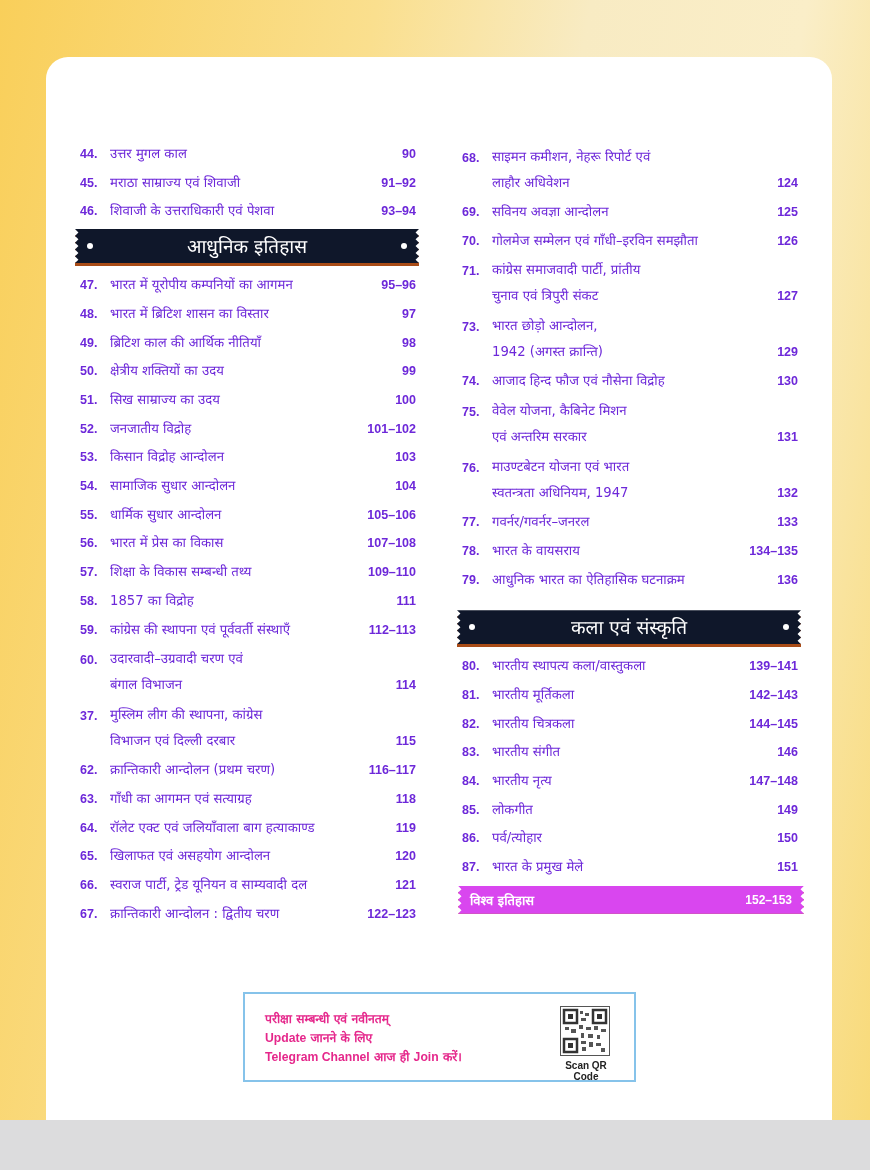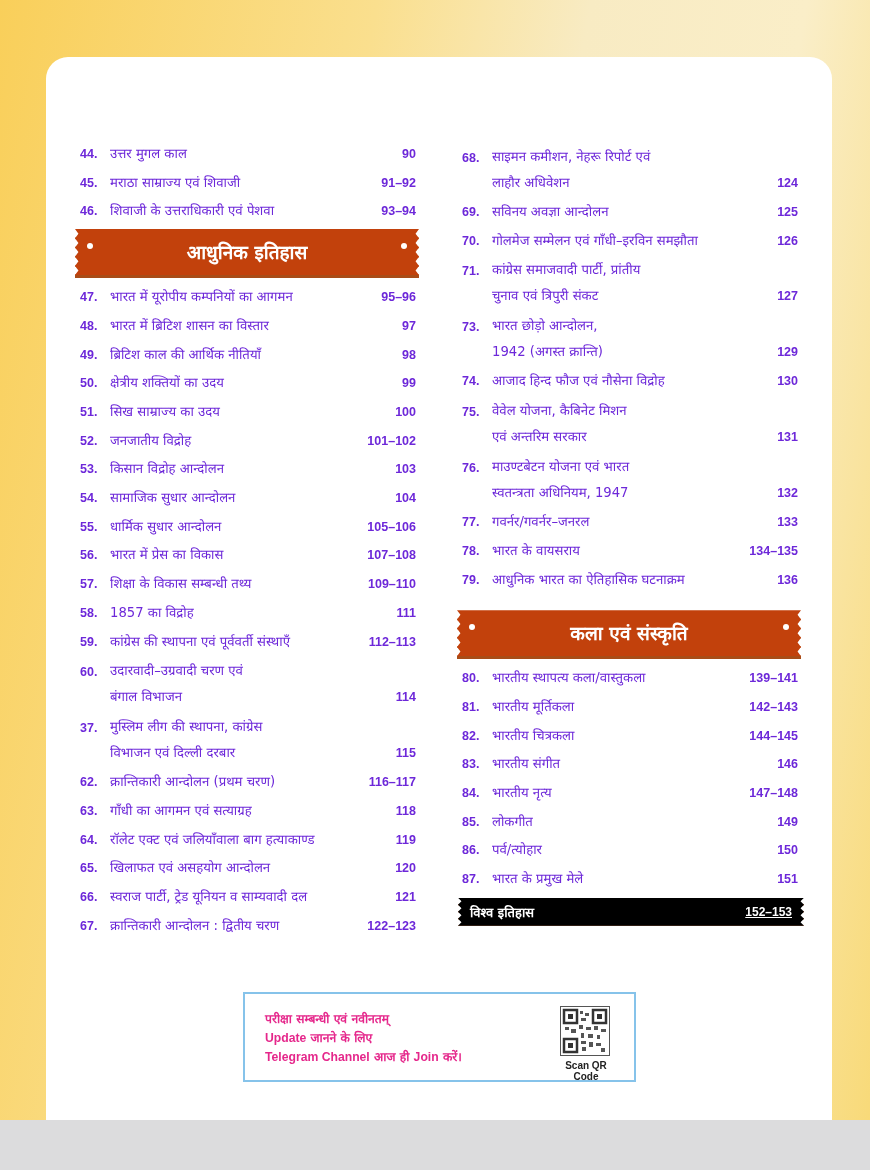--- a/index.html
+++ b/index.html
@@ -43,11 +43,11 @@
 
   .banner {
     position: relative;
-    height: 46px; margin: 3px 0 5px -5px; width: 344px;
-    background: #c2410c;
+    height: 34px; margin: 3px 0 5px -5px; width: 344px;
+    background: #0f172a;
     color: #fff;
     display: flex; align-items: center; justify-content: center;
-    font-size: 19px; font-weight: bold;
+    font-size: 19px; font-weight: normal;
     box-shadow: 0 3px 0 #b4521a;
     clip-path: polygon(0 0, 100% 0, 99% 10%, 100% 20%, 99% 30%, 100% 40%, 99% 50%, 100% 60%, 99% 70%, 100% 80%, 99% 90%, 100% 100%, 0 100%, 1% 90%, 0 80%, 1% 70%, 0 60%, 1% 50%, 0 40%, 1% 30%, 0 20%, 1% 10%);
   }

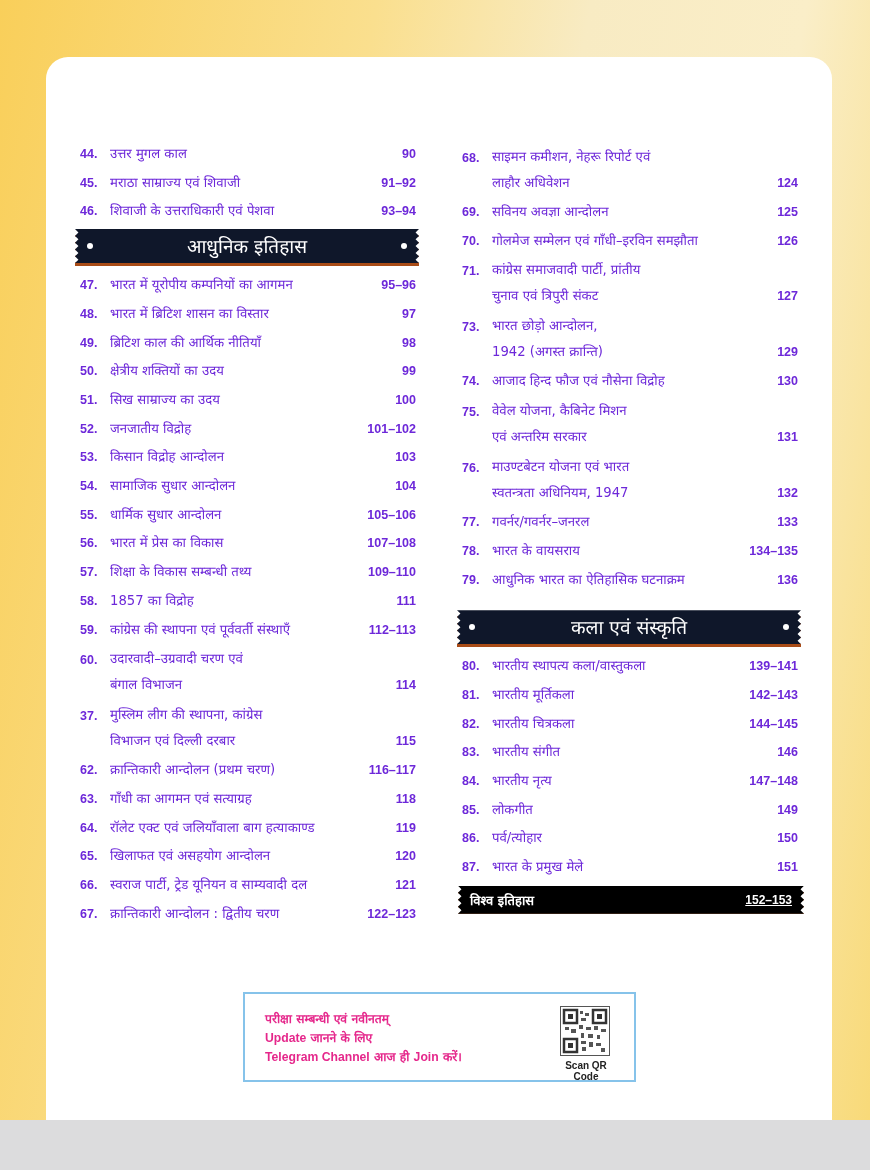--- a/index.html
+++ b/index.html
@@ -63,7 +63,7 @@
 
   .banner-small {
     height: 28px; margin-top: 4px; width: 346px; margin-left: -4px;
-    background: #000000; color: #fff;
+    background: #d946ef; color: #fff;
     display: flex; align-items: center; justify-content: space-between;
     padding: 0 12px 0 12px;
     font-size: 13px; font-weight: bold;

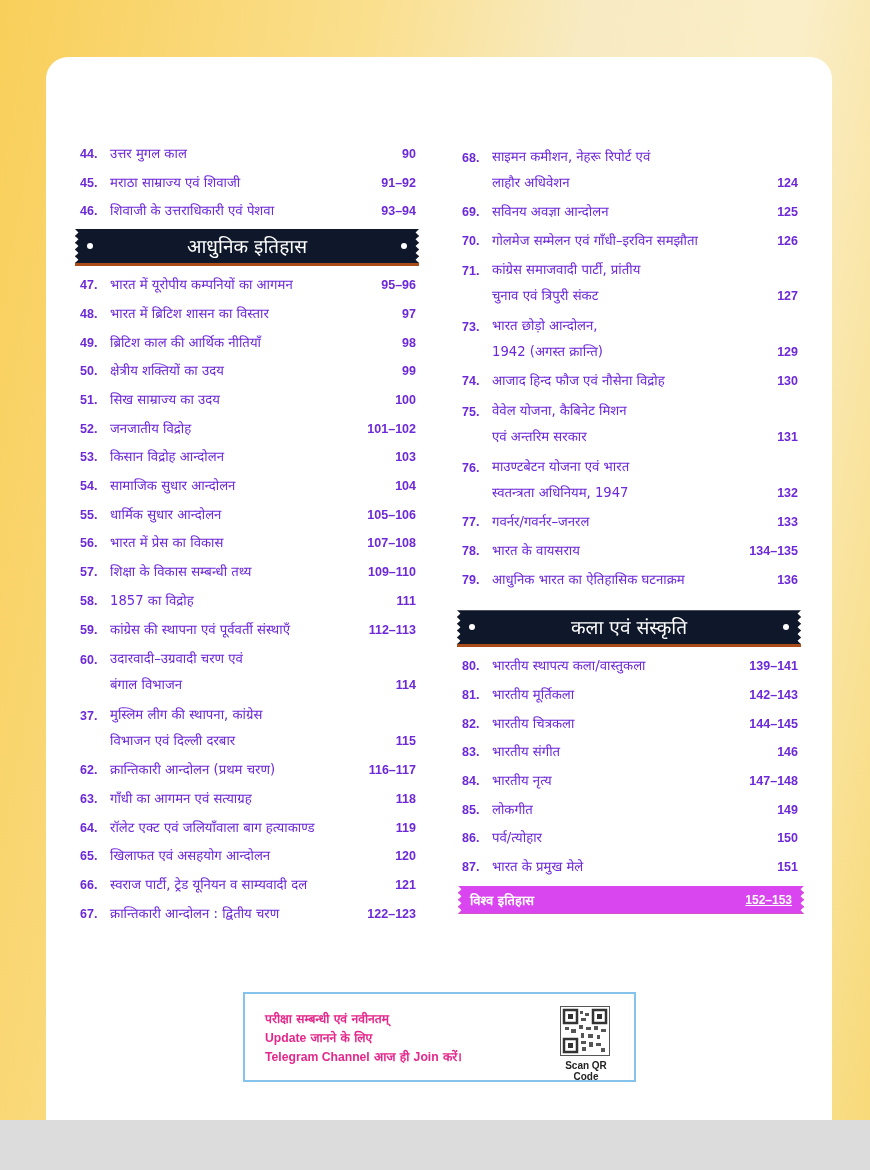--- a/index.html
+++ b/index.html
@@ -70,7 +70,7 @@
     box-shadow: 0 3px 0 #a94c17;
     clip-path: polygon(0 0, 100% 0, 99% 12%, 100% 25%, 99% 37%, 100% 50%, 99% 62%, 100% 75%, 99% 87%, 100% 100%, 0 100%, 1% 87%, 0 75%, 1% 62%, 0 50%, 1% 37%, 0 25%, 1% 12%);
   }
-  .banner-small .bpage { font-family: "Liberation Sans", sans-serif; font-size: 12px; text-decoration: underline; }
+  .banner-small .bpage { font-family: "Liberation Sans", sans-serif; font-size: 12px; }
 
   .promo {
     position: absolute; left: 243px; top: 992px; width: 393px; height: 90px;

